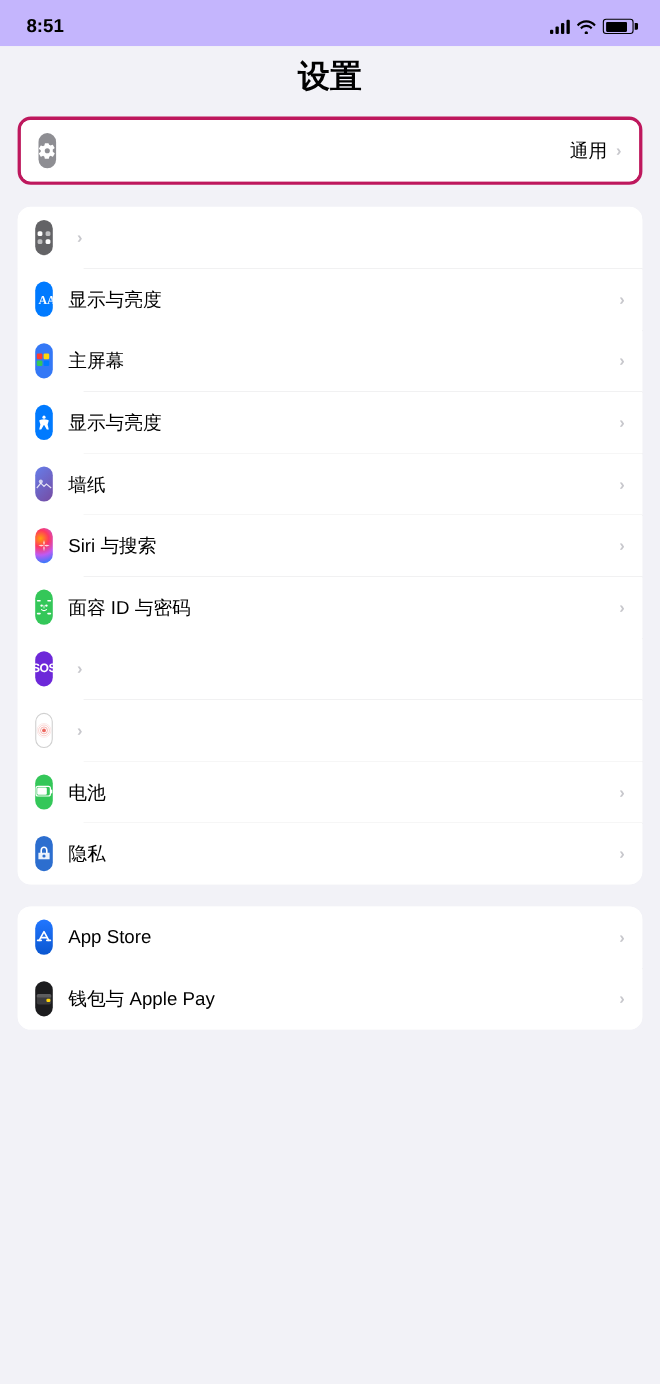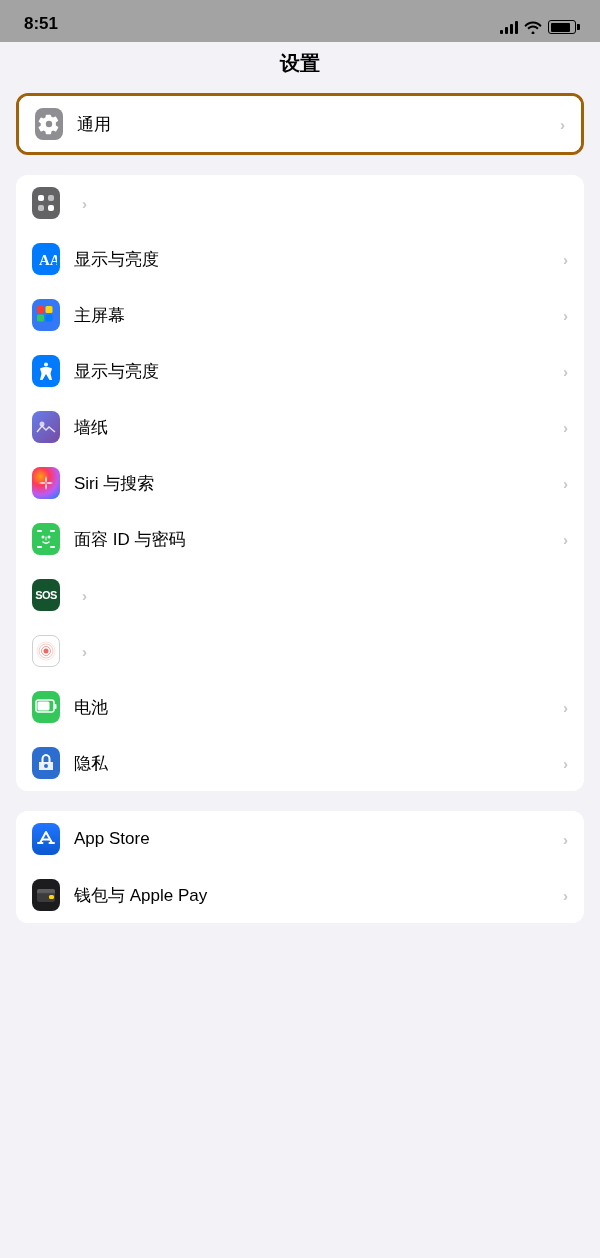--- a/index.html
+++ b/index.html
@@ -20,9 +20,9 @@
     .status-bar {
       display: flex;
       justify-content: space-between;
-      align-items: flex-end;
+      align-items: center;
       padding: 14px 24px 8px 24px;
-      background: #a3a3a3;
+      background: #c4b5fd;
     }
 
     .status-time {

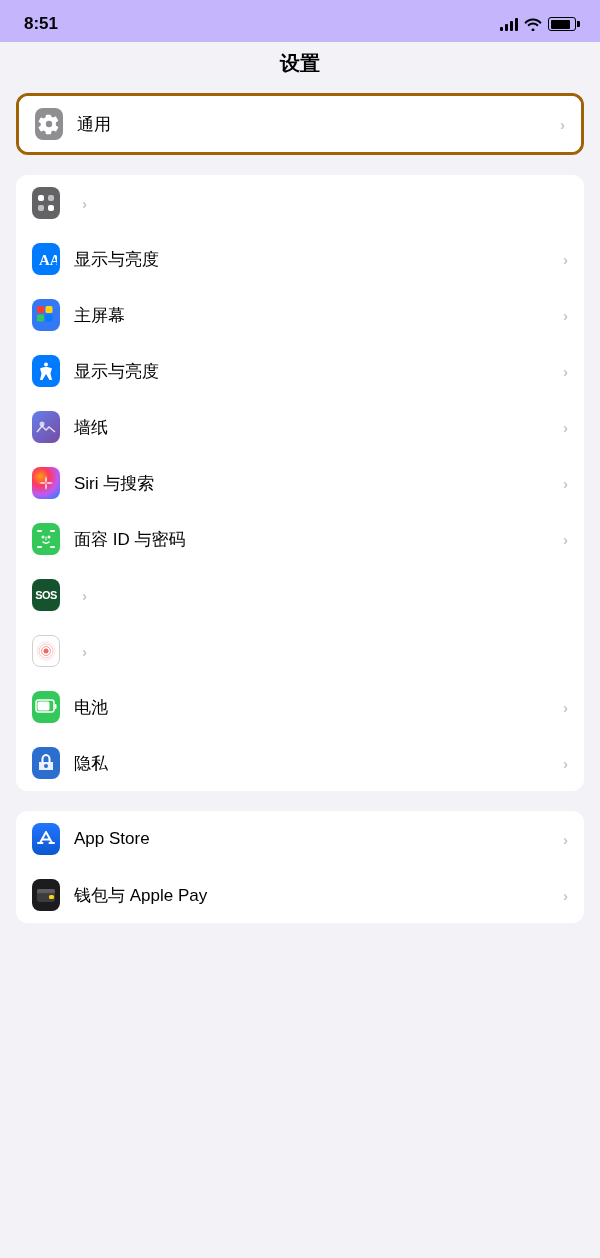--- a/index.html
+++ b/index.html
@@ -88,7 +88,7 @@
     
     .page-title {
       text-align: center;
-      font-size: 20px;
+      font-size: 29px;
       font-weight: 600;
       color: #000;
       padding: 8px 0 16px 0;

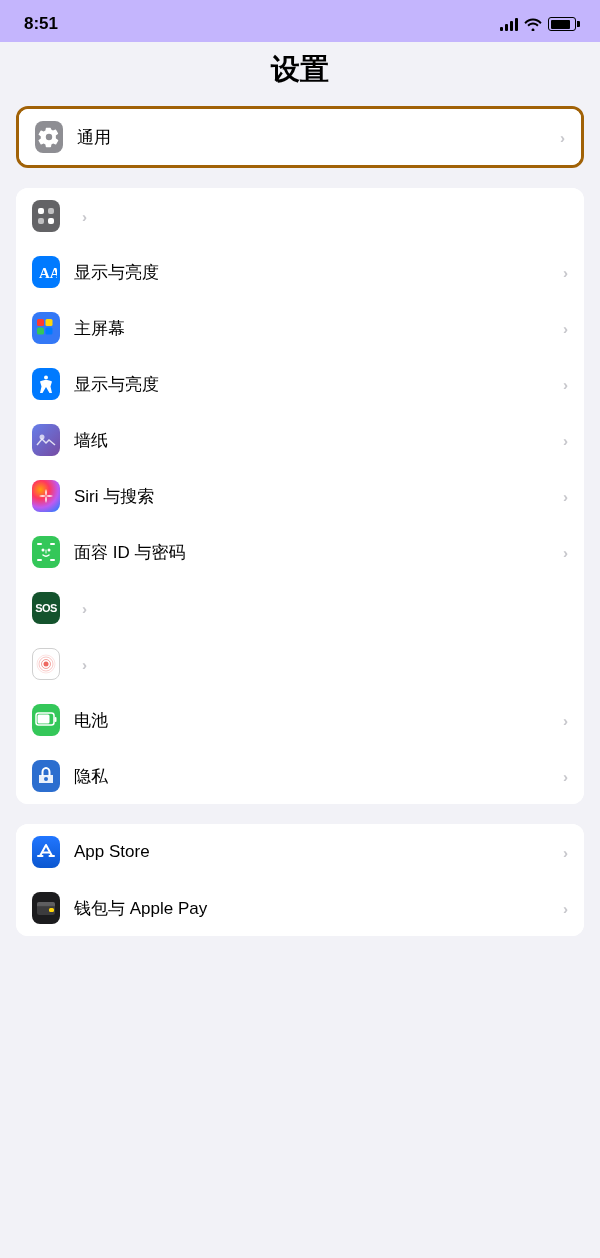--- a/index.html
+++ b/index.html
@@ -104,8 +104,9 @@
     }
 
     .settings-section.highlighted {
-      border: 3px solid #a16207;
+      border: 3px solid #be185d;
       border-radius: 12px;
+      text-align: right;
     }
 
     .settings-item {

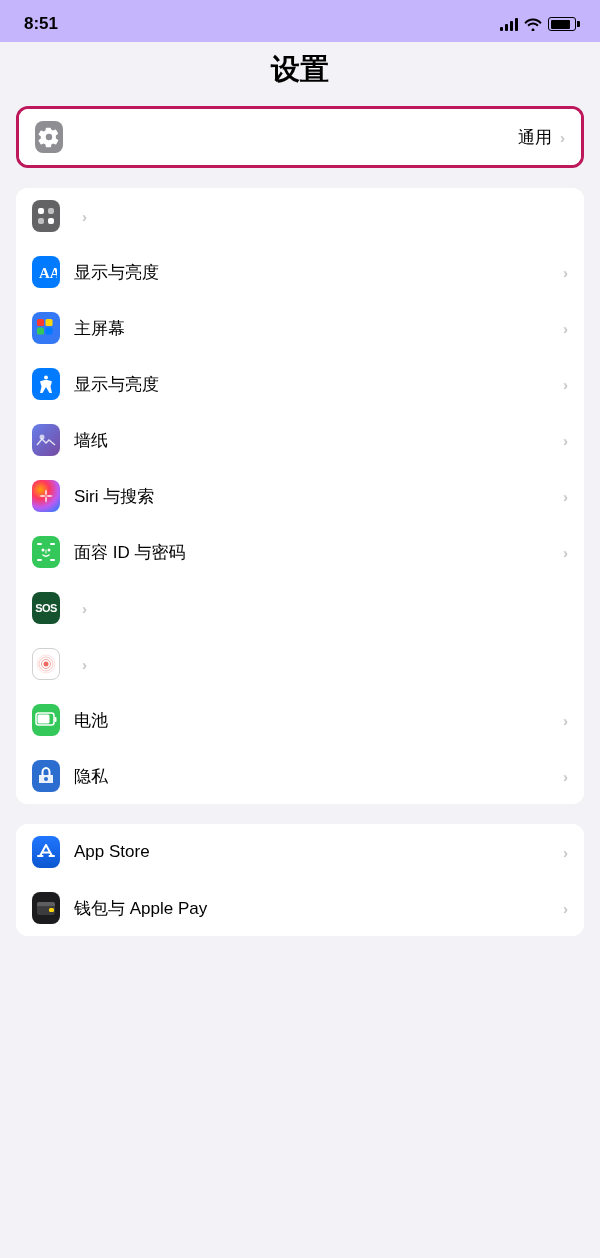--- a/index.html
+++ b/index.html
@@ -130,7 +130,7 @@
     }
 
     .item-icon {
-      width: 28px;
+      width: 16px;
       height: 32px;
       border-radius: 8px;
       margin-right: 14px;

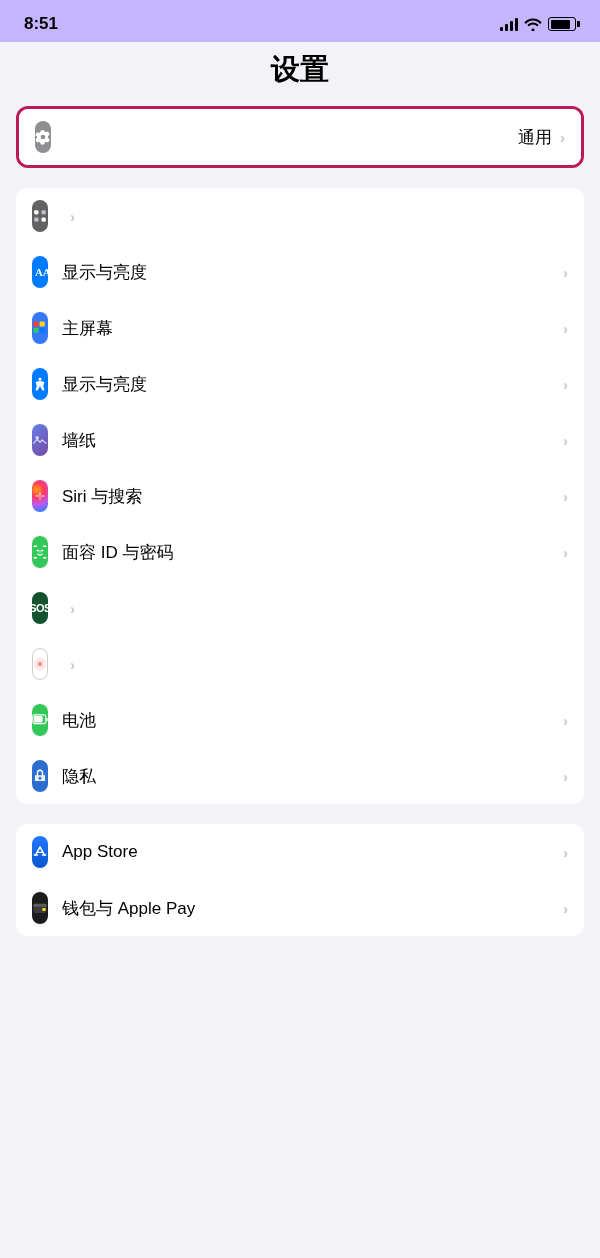--- a/index.html
+++ b/index.html
@@ -171,7 +171,7 @@
 
     
     .sos-icon {
-      background: #14532d;
+      background: #6d28d9;
       color: white;
       font-size: 11px;
       font-weight: 800;

